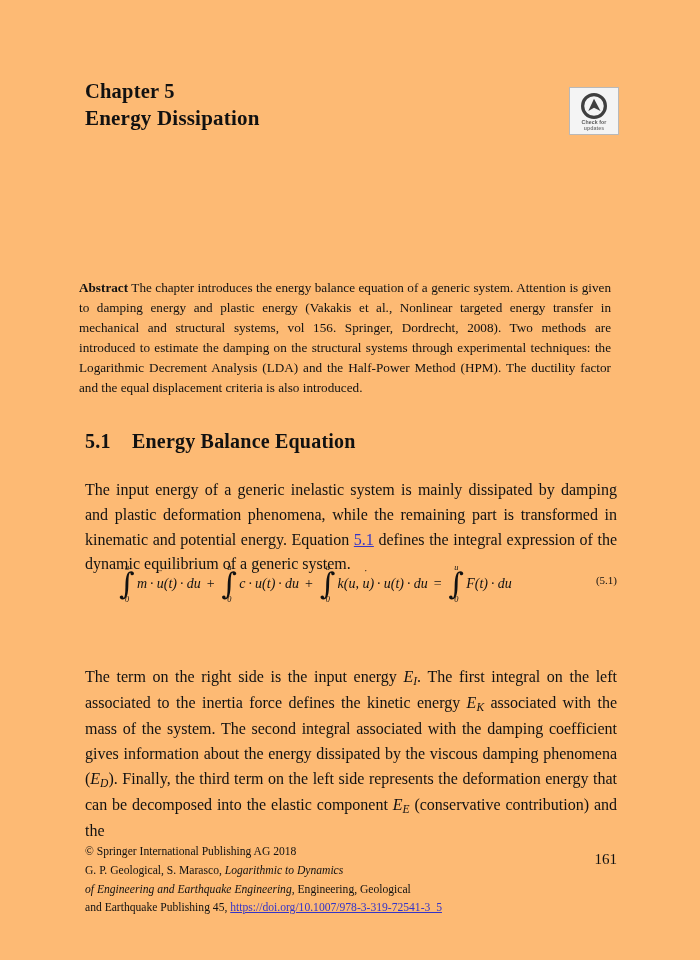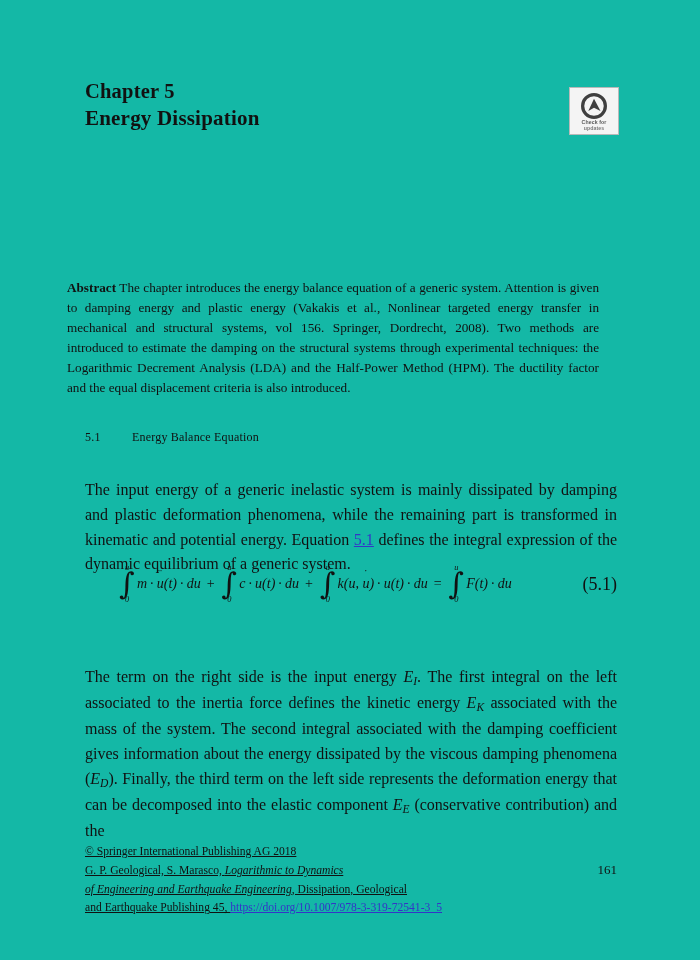--- a/index.html
+++ b/index.html
@@ -21,7 +21,7 @@
     left: 0; top: 0;
     width: 700px;
     height: 960px;
-    background: #14b8a6;
+    background: #fdba74;
   }
 
   

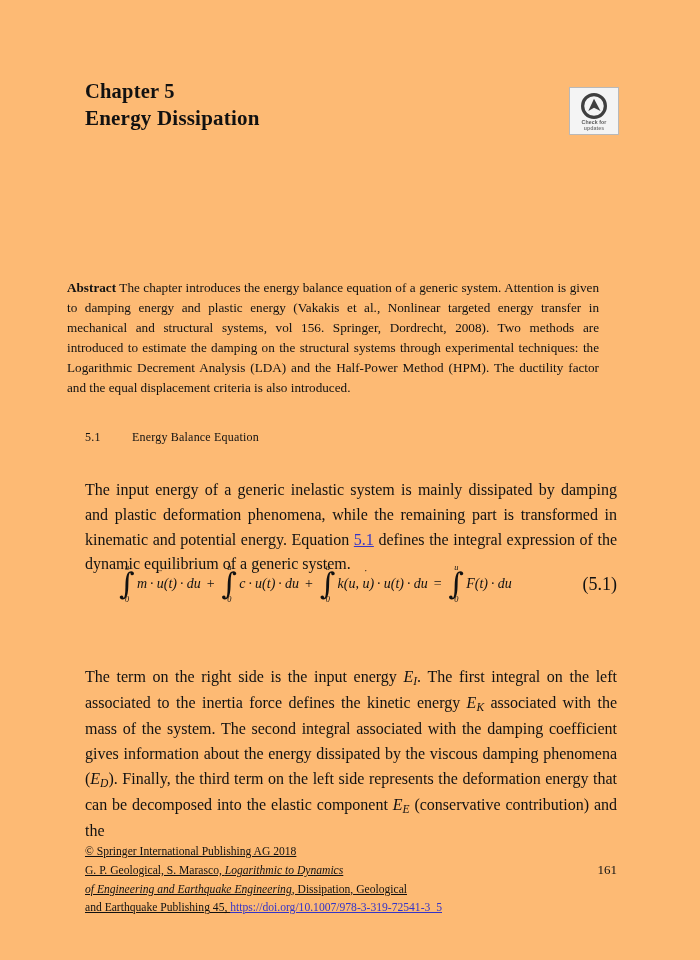--- a/index.html
+++ b/index.html
@@ -86,7 +86,7 @@
   
   .abstract {
     position: absolute;
-    left: 67px;
+    left: 79px;
     top: 278px;
     width: 532px;
     font-size: 13.2px;

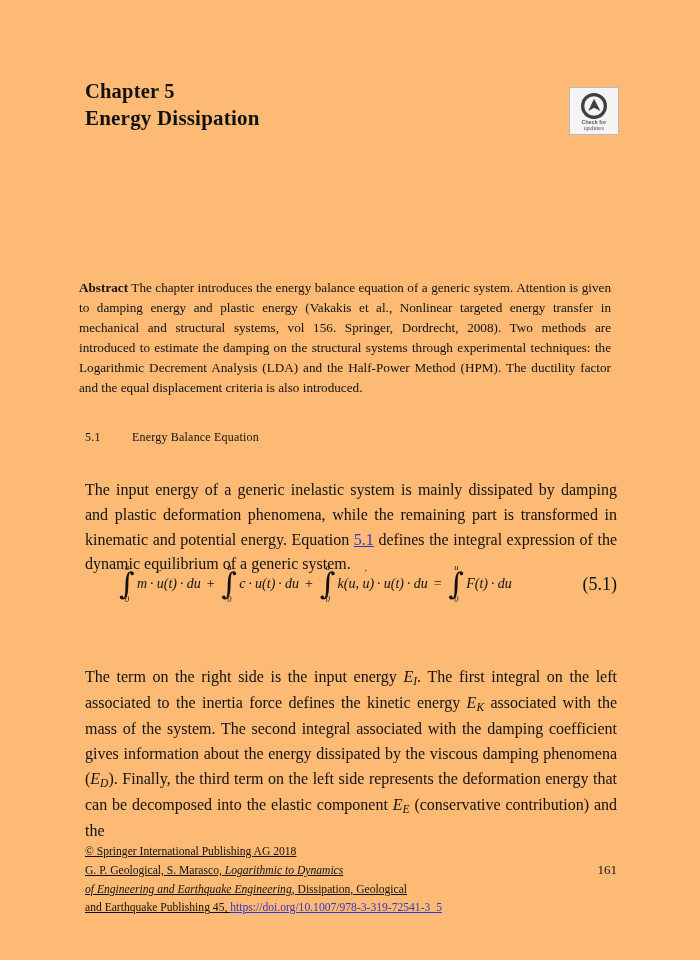--- a/index.html
+++ b/index.html
@@ -104,8 +104,8 @@
     left: 85px;
     top: 430px;
     width: 532px;
-    font-size: 12px;
-    font-weight: normal;
+    font-size: 20px;
+    font-weight: bold;
     letter-spacing: 0.2px;
   }
   .section-num {

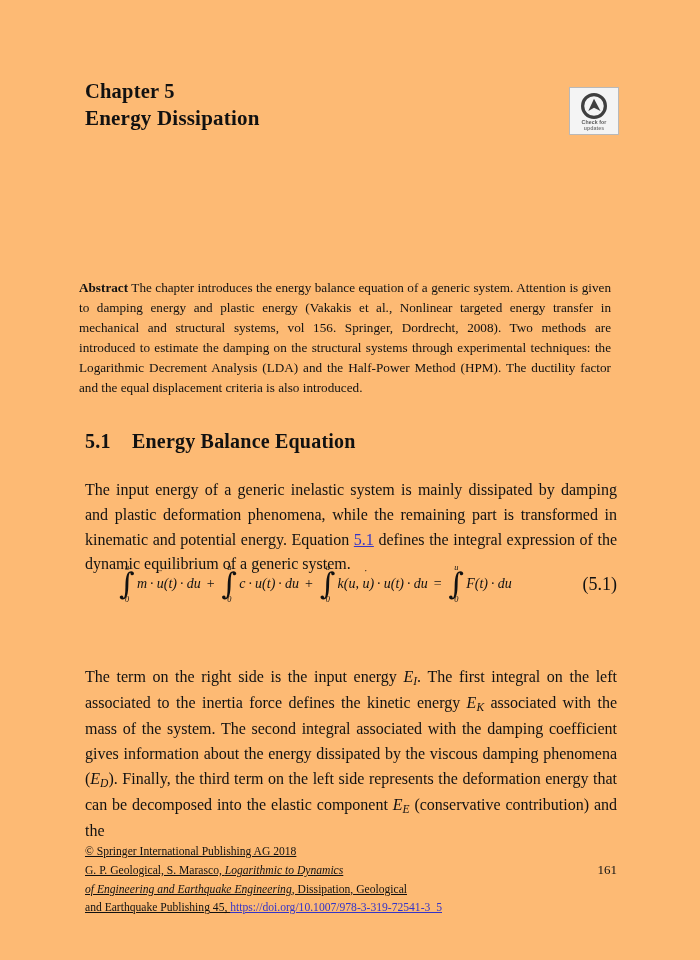--- a/index.html
+++ b/index.html
@@ -163,7 +163,7 @@
     position: absolute;
     right: 0;
     top: 18px;
-    font-size: 18px;
+    font-size: 11px;
     margin-left: 24px;
   }
 

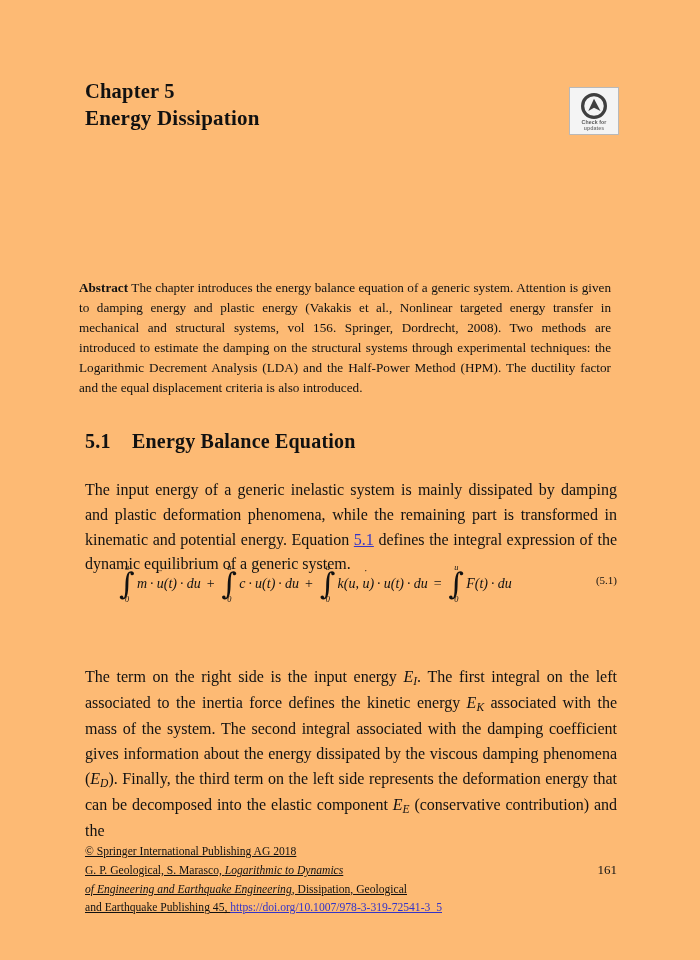--- a/index.html
+++ b/index.html
@@ -230,7 +230,7 @@
     font-size: 11.6px;
     line-height: 1.62;
   }
-  .footer .line { white-space: nowrap; text-decoration: underline; }
+  .footer .line { white-space: nowrap; }
   .footer i { font-style: italic; }
   .doi { color: #3434c8; text-align: center; }
   .page-number {

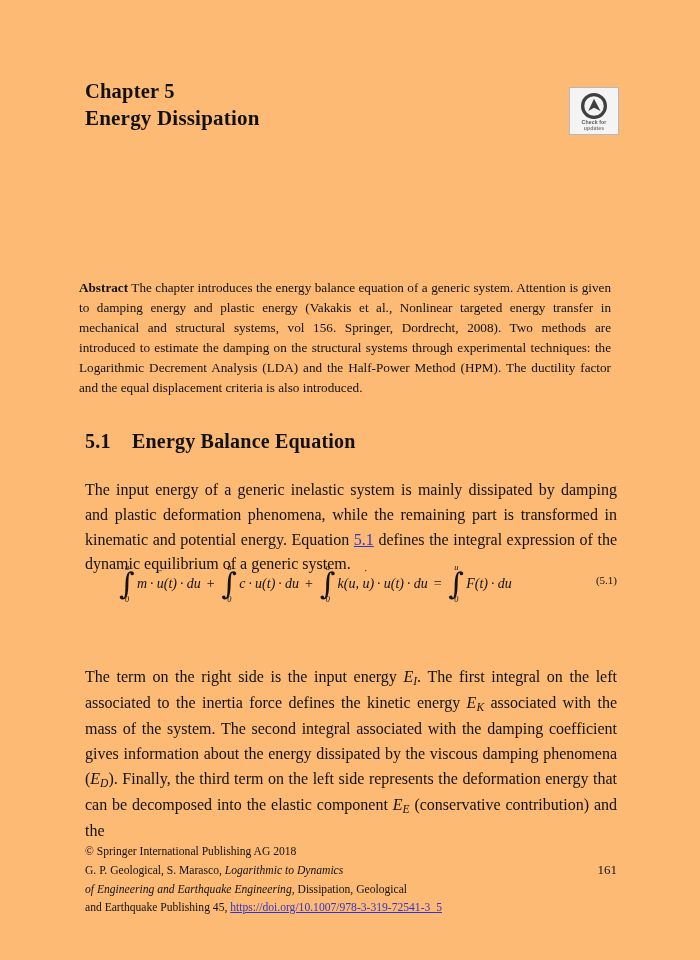--- a/index.html
+++ b/index.html
@@ -236,8 +236,8 @@
   .page-number {
     position: absolute;
     right: 0;
-    top: 16px;
-    font-size: 13px;
+    top: 4px;
+    font-size: 15px;
   }
 </style>
 </head>

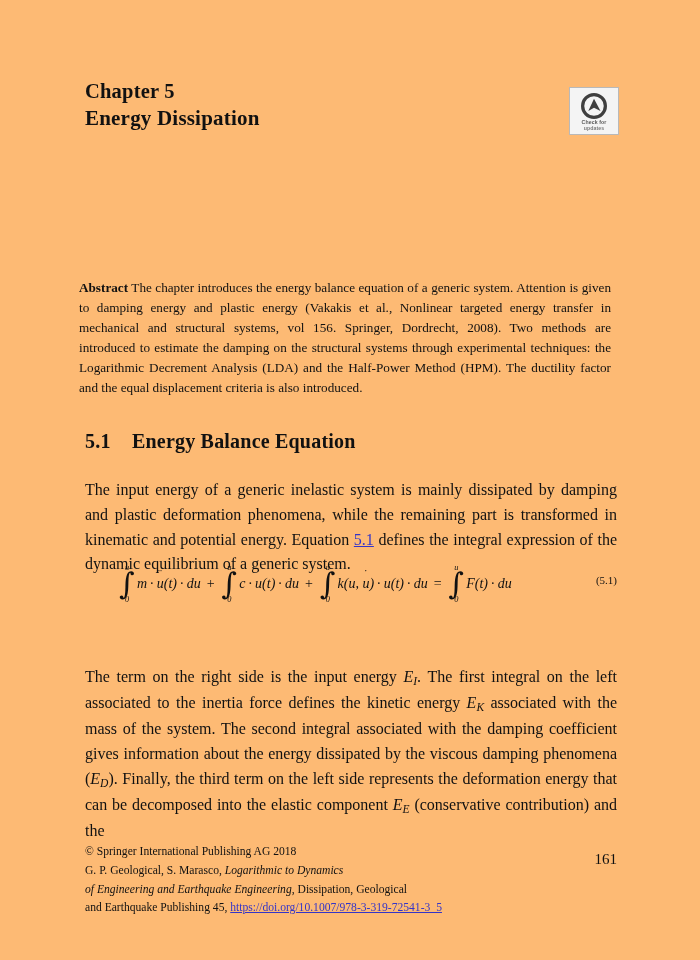--- a/index.html
+++ b/index.html
@@ -320,7 +320,7 @@
   <div class="footer">
     <div class="line">© Springer International Publishing AG 2018</div>
     <div class="line"><span>G. P. Geological, S. Marasco, </span><i>Logarithmic to Dynamics</i></div>
-    <div class="line"><i>of Engineering and Earthquake Engineering</i><span>, Dissipation, Geological</span></div>
+    <div class="line"><i>of Engineering and Earthquake Engineering</i><span>, Engineering, Geological</span></div>
     <div class="line"><span>and Earthquake Publishing 45, </span><a class="doi" href="#">https://doi.org/10.1007/978-3-319-72541-3_5</a></div>
     <div class="page-number">161</div>
   </div>

